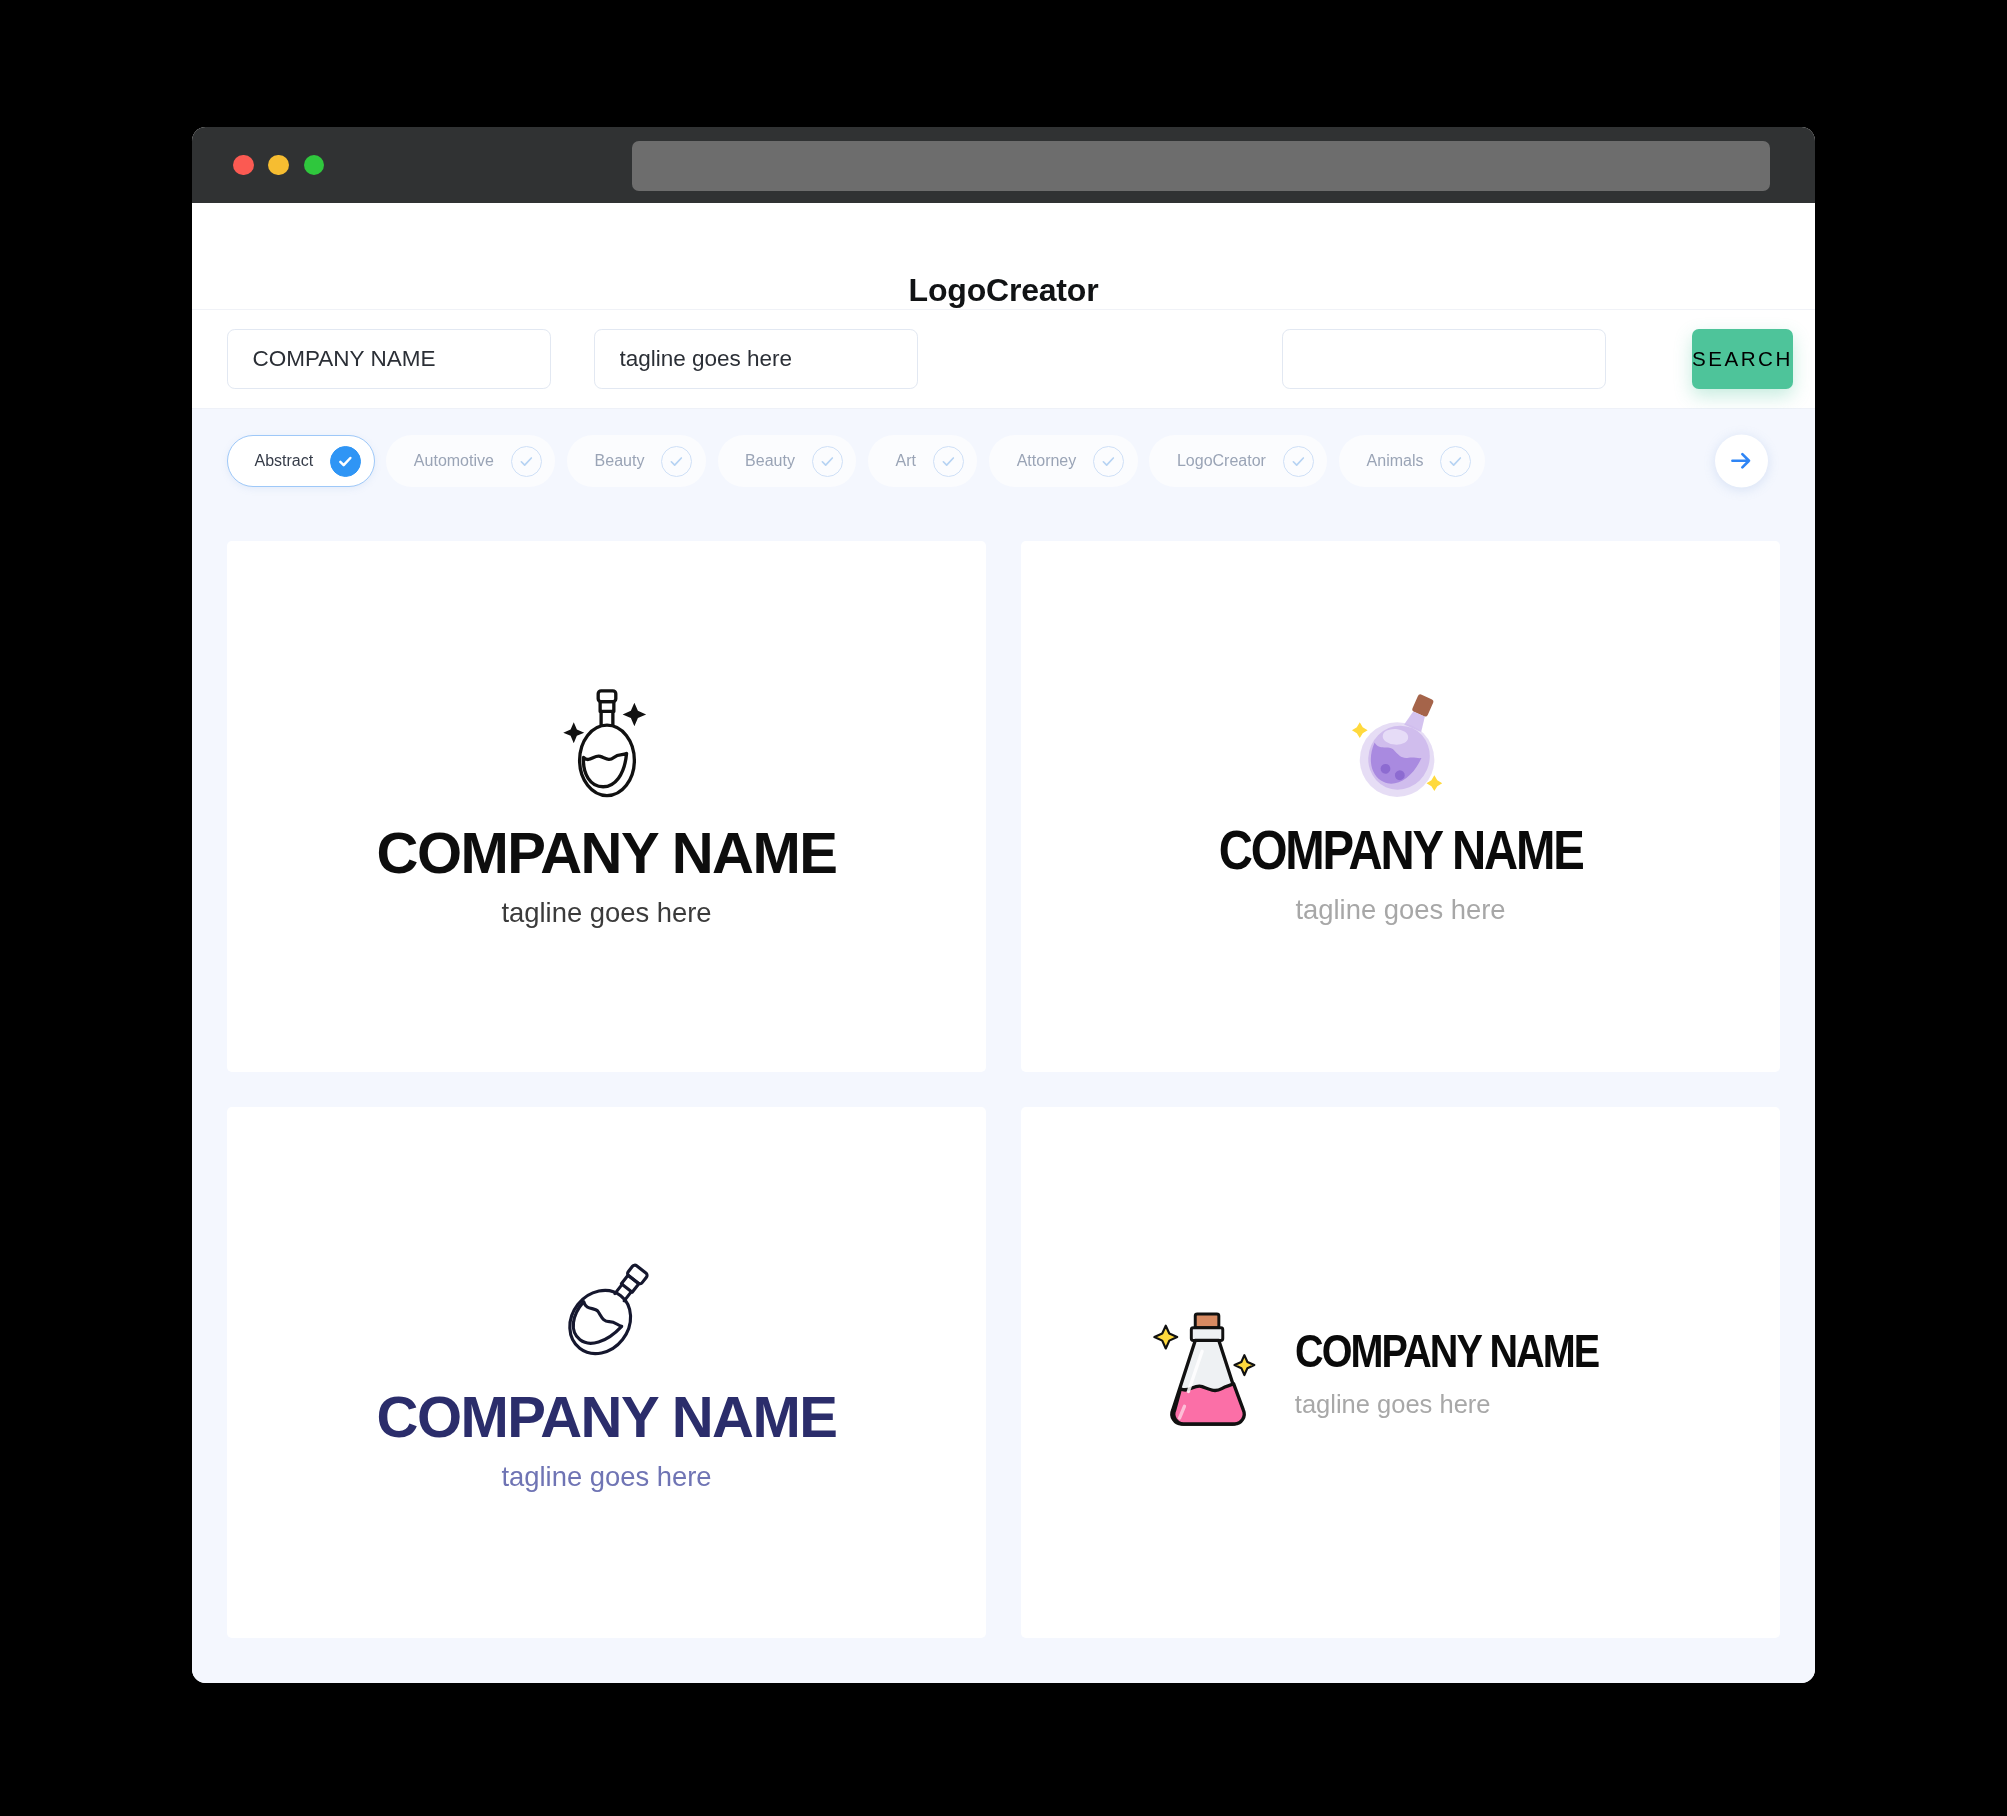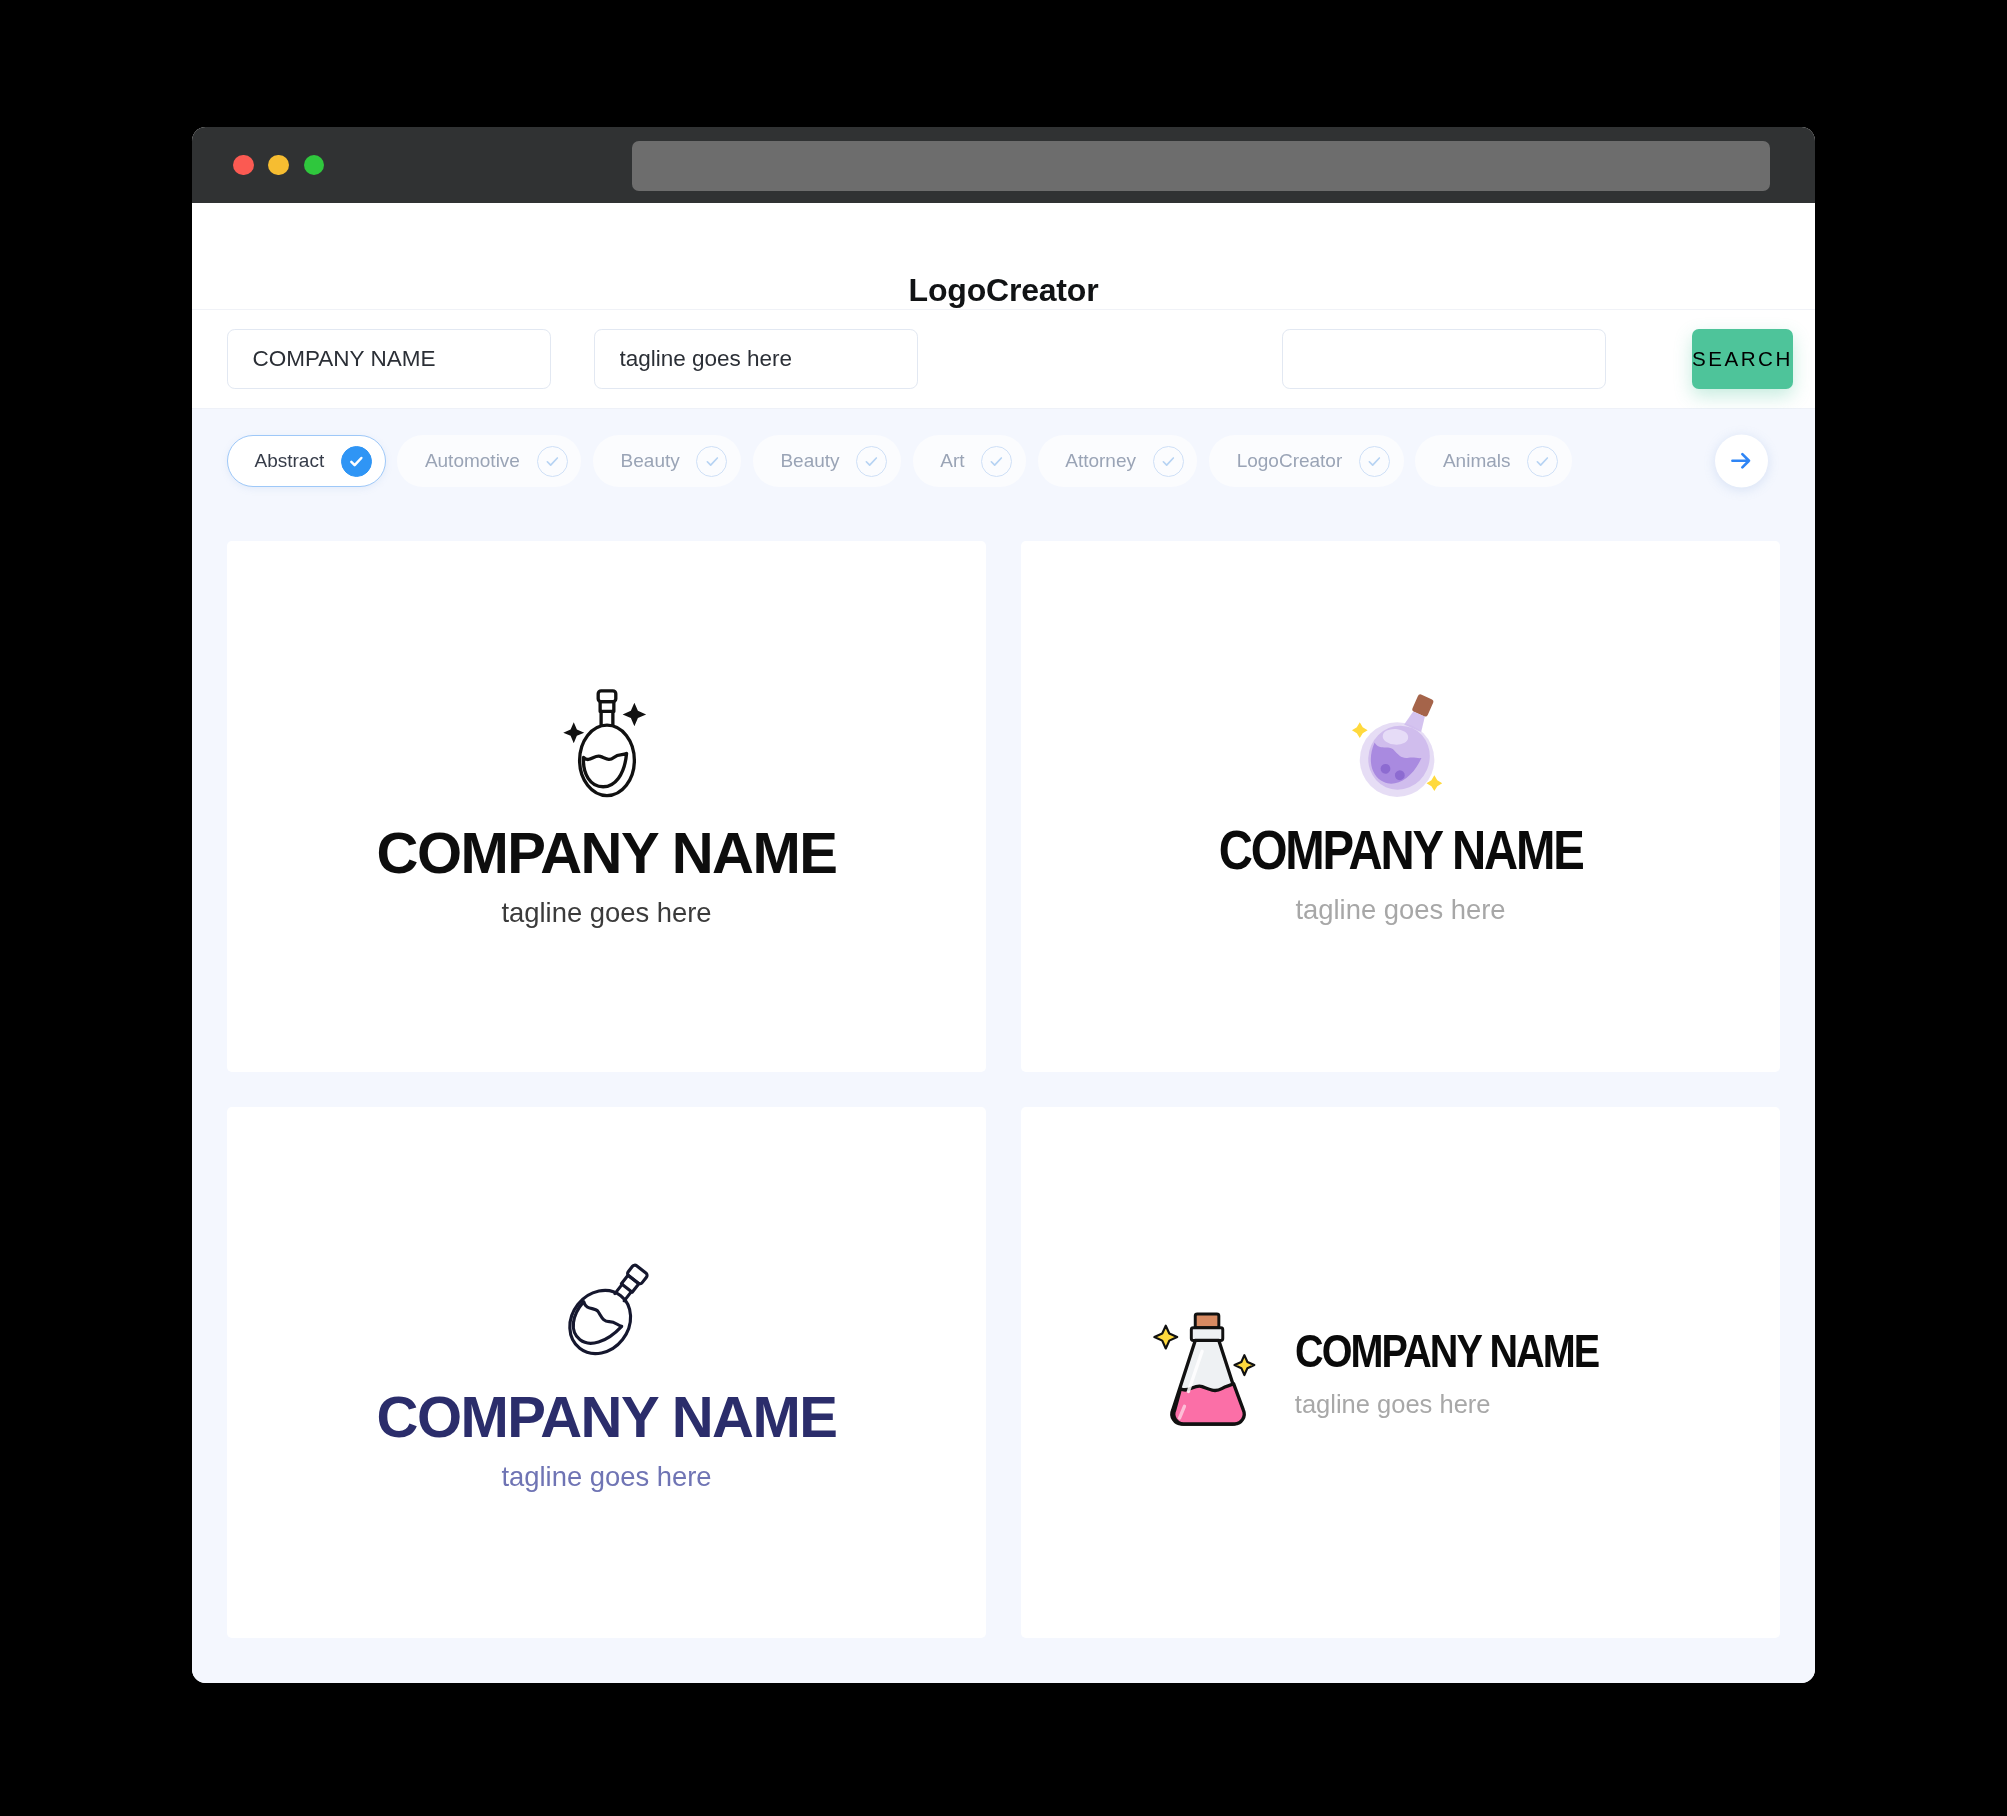--- a/index.html
+++ b/index.html
@@ -146,7 +146,7 @@
     white-space: nowrap;
   }
   .chip .chip-label {
-    font-size: 19px;
+    font-size: 16px;
     color: #9aa4b6;
     font-family: "Liberation Sans", sans-serif;
   }

